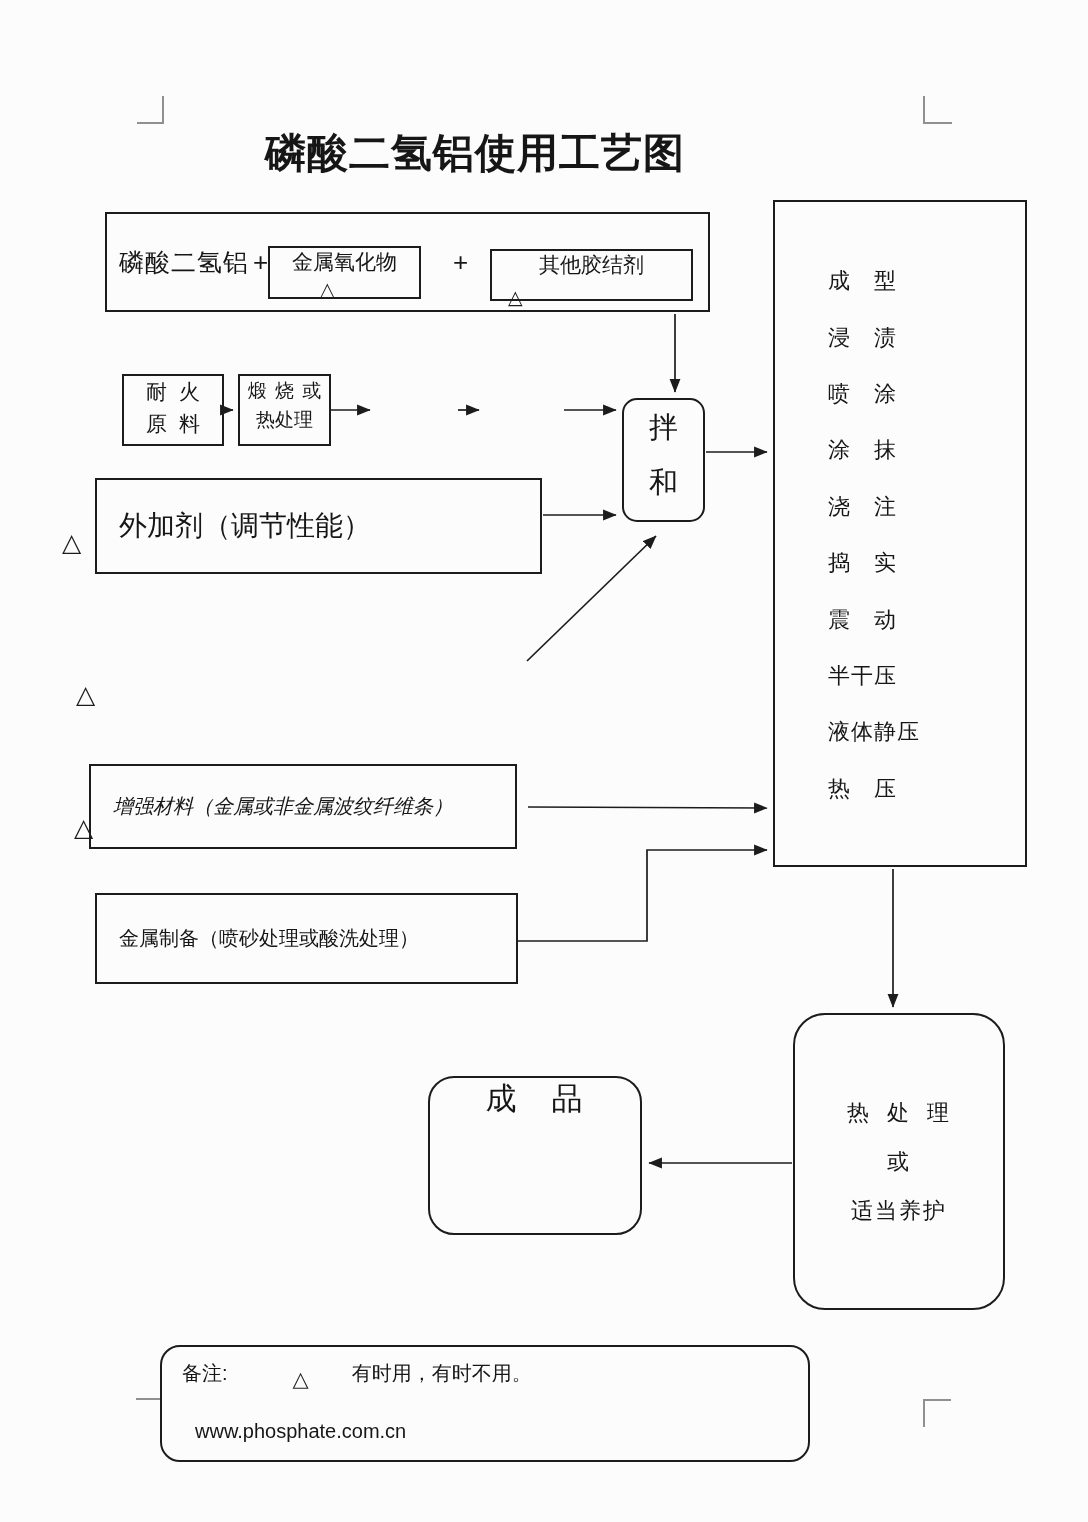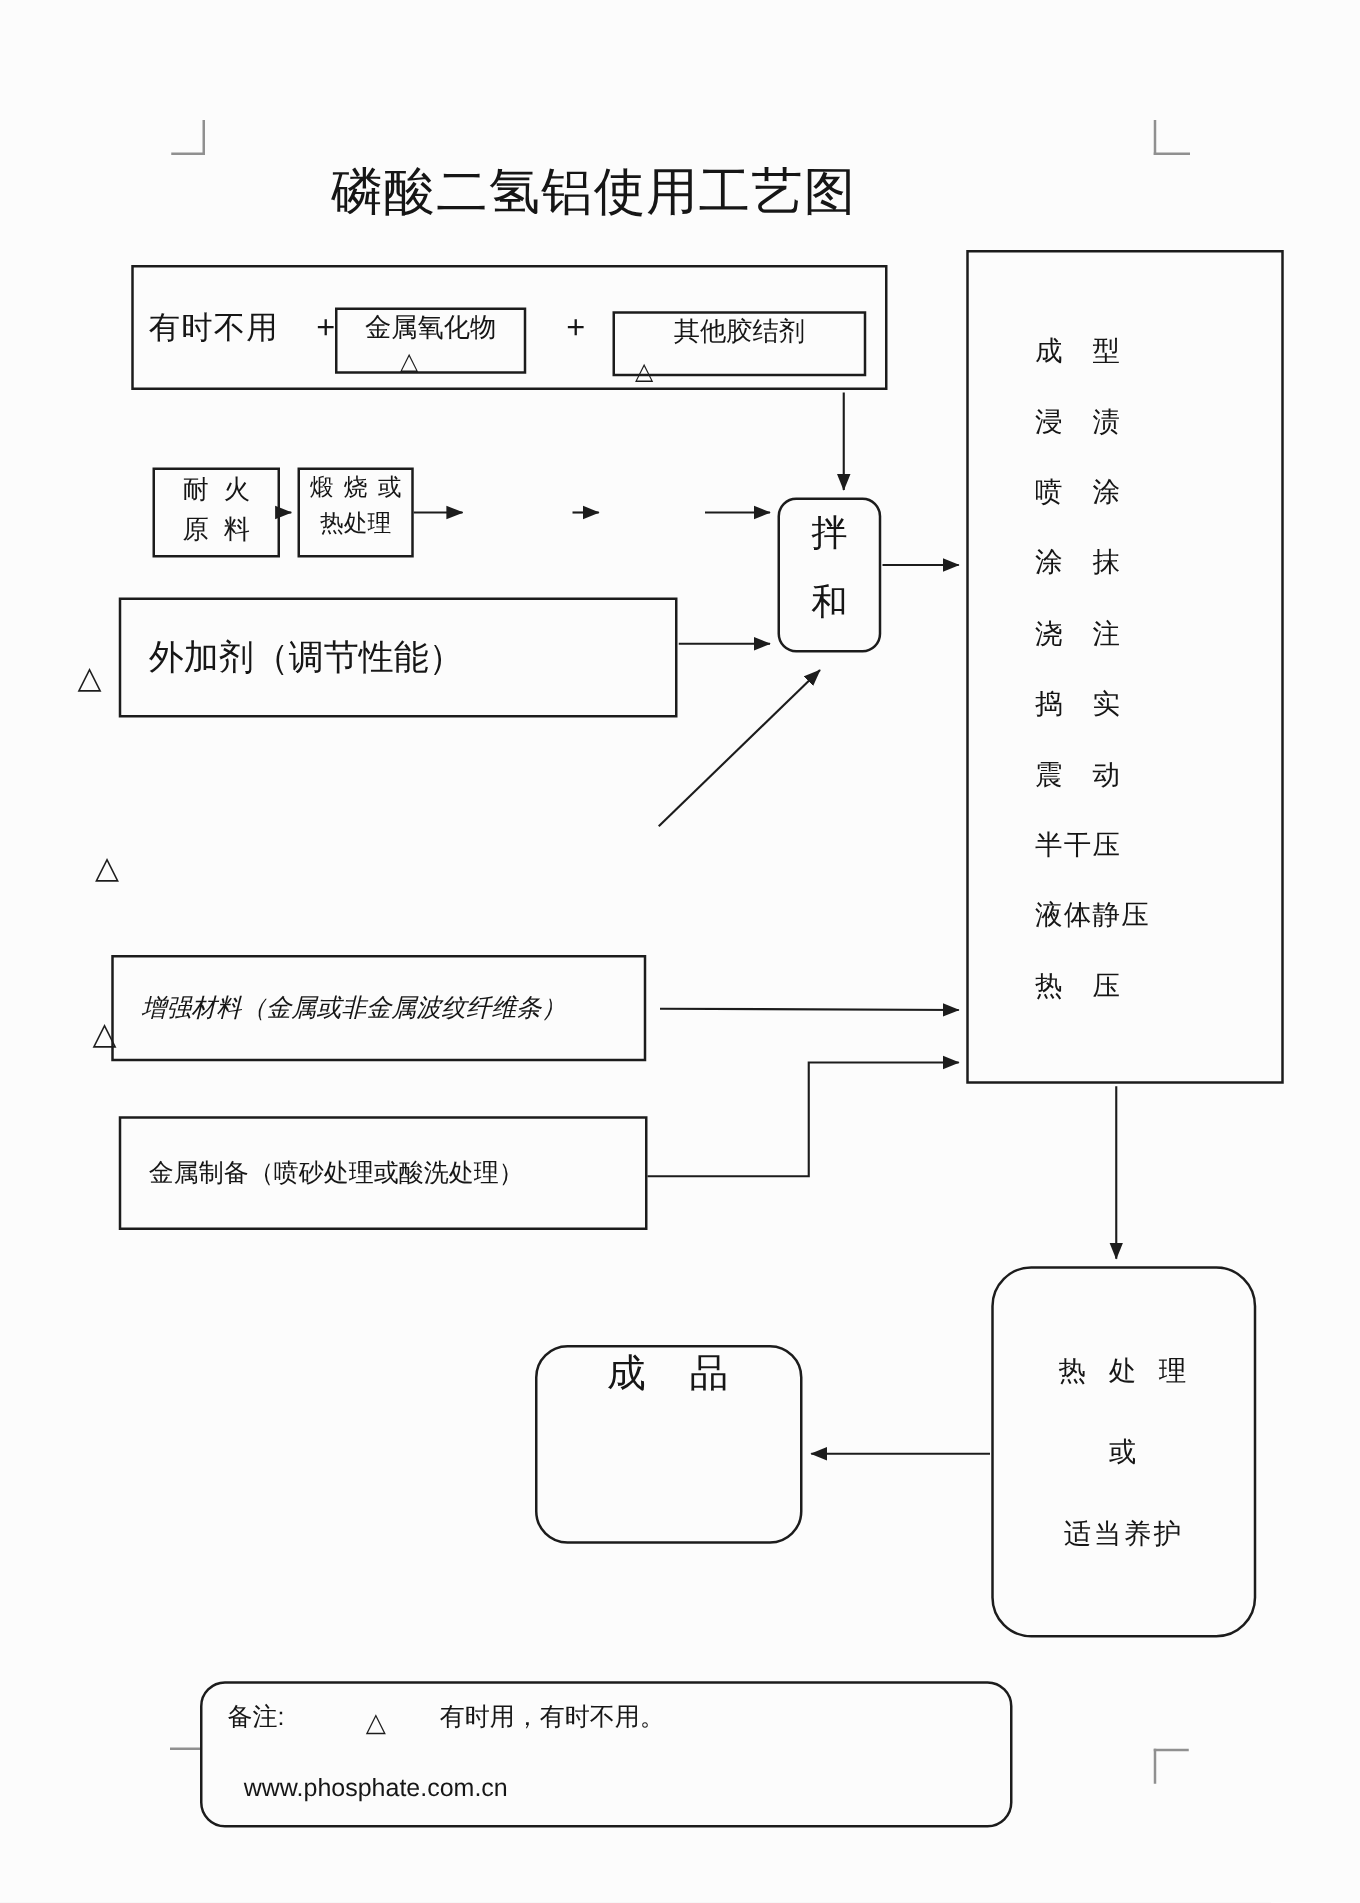--- a/index.html
+++ b/index.html
@@ -27,7 +27,7 @@
   <div class="cropmark" style="left:136px;top:1398px;width:25px;height:2px;border-top:2px solid #909090;"></div>
   <div class="cropmark" style="left:923px;top:1399px;width:28px;height:28px;border-left:2px solid #909090;border-top:2px solid #909090;"></div>
 
-  <div class="abs" style="left:130px;top:126px;width:690px;height:54px;font-size:41px;font-weight:400;letter-spacing:1px;text-align:center;line-height:54px;">磷酸二氢铝使用工艺图</div>
+  <div class="abs" style="left:130px;top:126px;width:690px;height:54px;font-size:41px;font-weight:700;letter-spacing:1px;text-align:center;line-height:54px;">磷酸二氢铝使用工艺图</div>
 
   <svg class="connectors" width="1088" height="1522" viewBox="0 0 1088 1522">
     <defs>

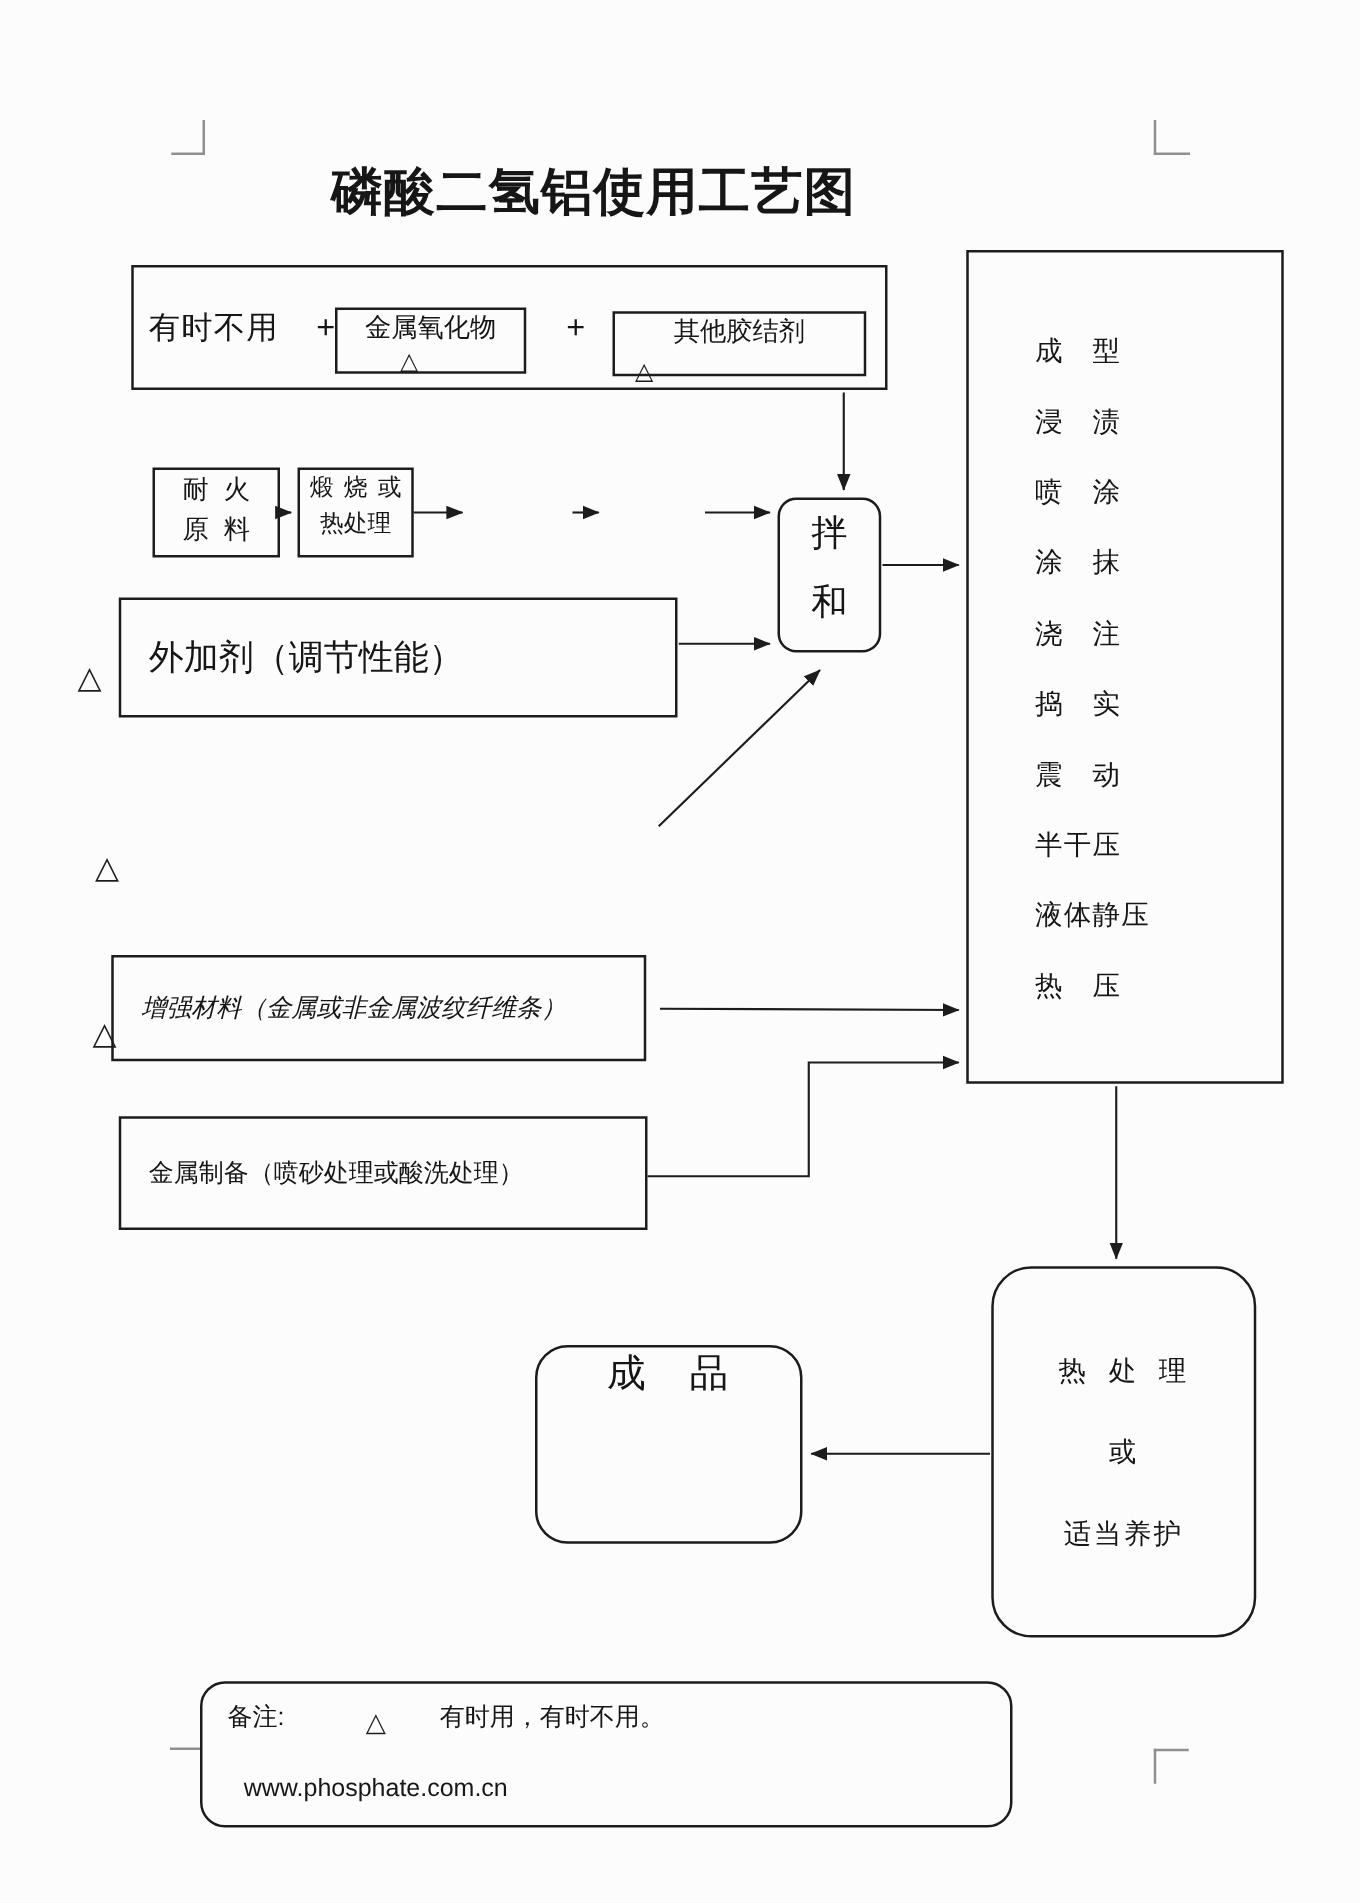--- a/index.html
+++ b/index.html
@@ -50,7 +50,7 @@
   </svg>
 
   <div class="box" style="left:105px;top:212px;width:605px;height:100px;">
-    <span class="abs" style="left:12px;top:50%;transform:translateY(-50%);font-size:25px;letter-spacing:1px;">有时不用</span>
+    <span class="abs" style="left:12px;top:50%;transform:translateY(-50%);font-size:25px;letter-spacing:1px;">磷酸二氢铝</span>
     <span class="abs" style="left:146px;top:50%;transform:translateY(-50%);font-size:26px;">+</span>
     <div class="box center" style="left:161px;top:32px;width:153px;height:53px;font-size:21px;">
       <span>金属氧化物</span>

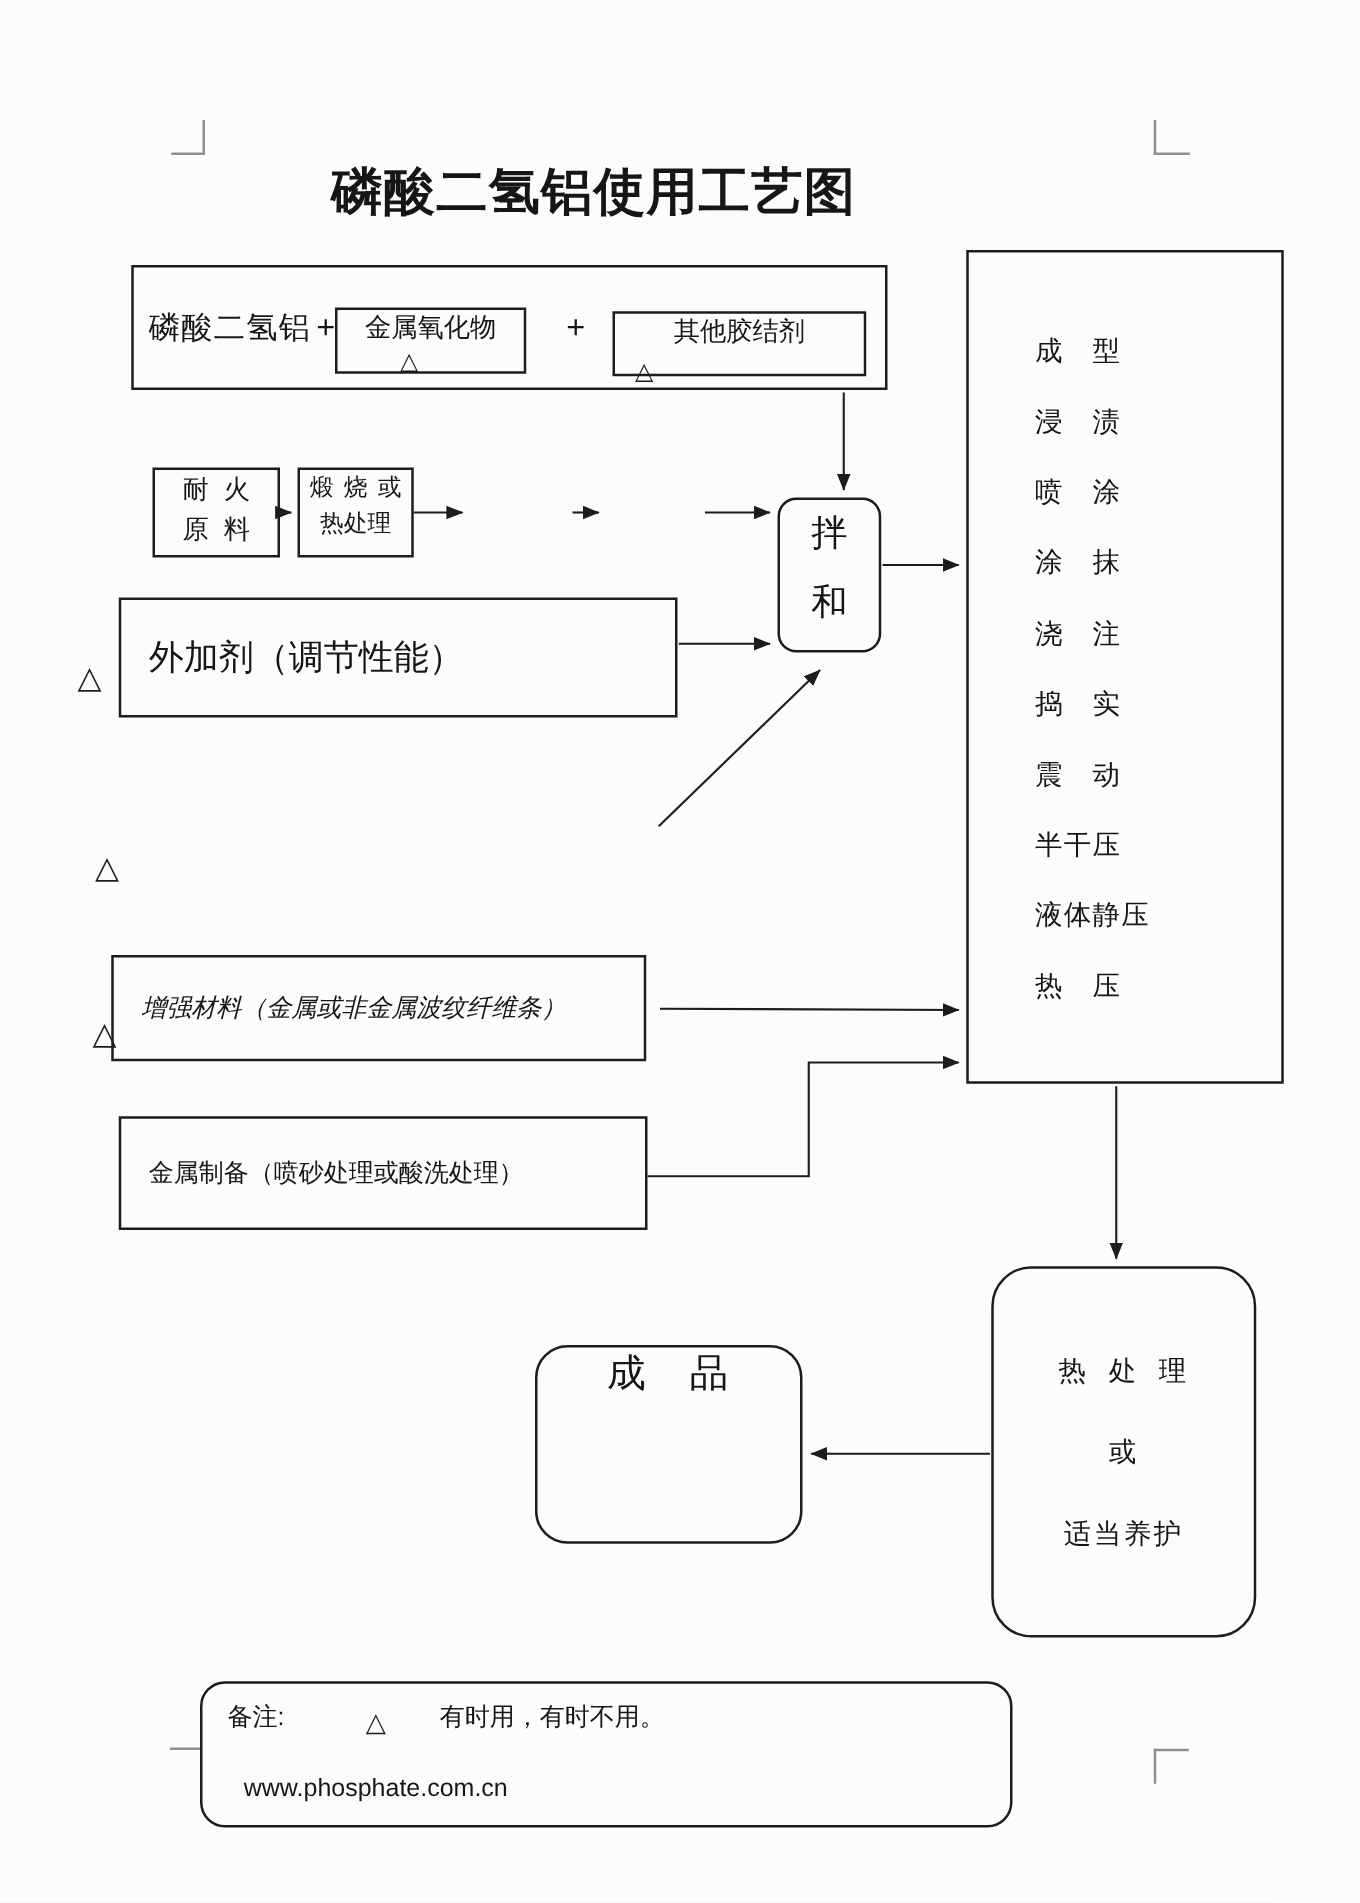--- a/index.html
+++ b/index.html
@@ -101,7 +101,7 @@
     </div>
   </div>
 
-  <div class="box" style="left:793px;top:1013px;width:212px;height:297px;border-radius:32px;display:flex;flex-direction:column;align-items:center;justify-content:center;gap:35px;font-size:22px;">
+  <div class="box" style="left:793px;top:1013px;width:212px;height:297px;border-radius:32px;display:flex;flex-direction:column;align-items:center;justify-content:center;gap:19px;font-size:22px;">
     <div class="pp-line">热 处 理</div>
     <div class="pp-line">或</div>
     <div class="pp-line">适当养护</div>

